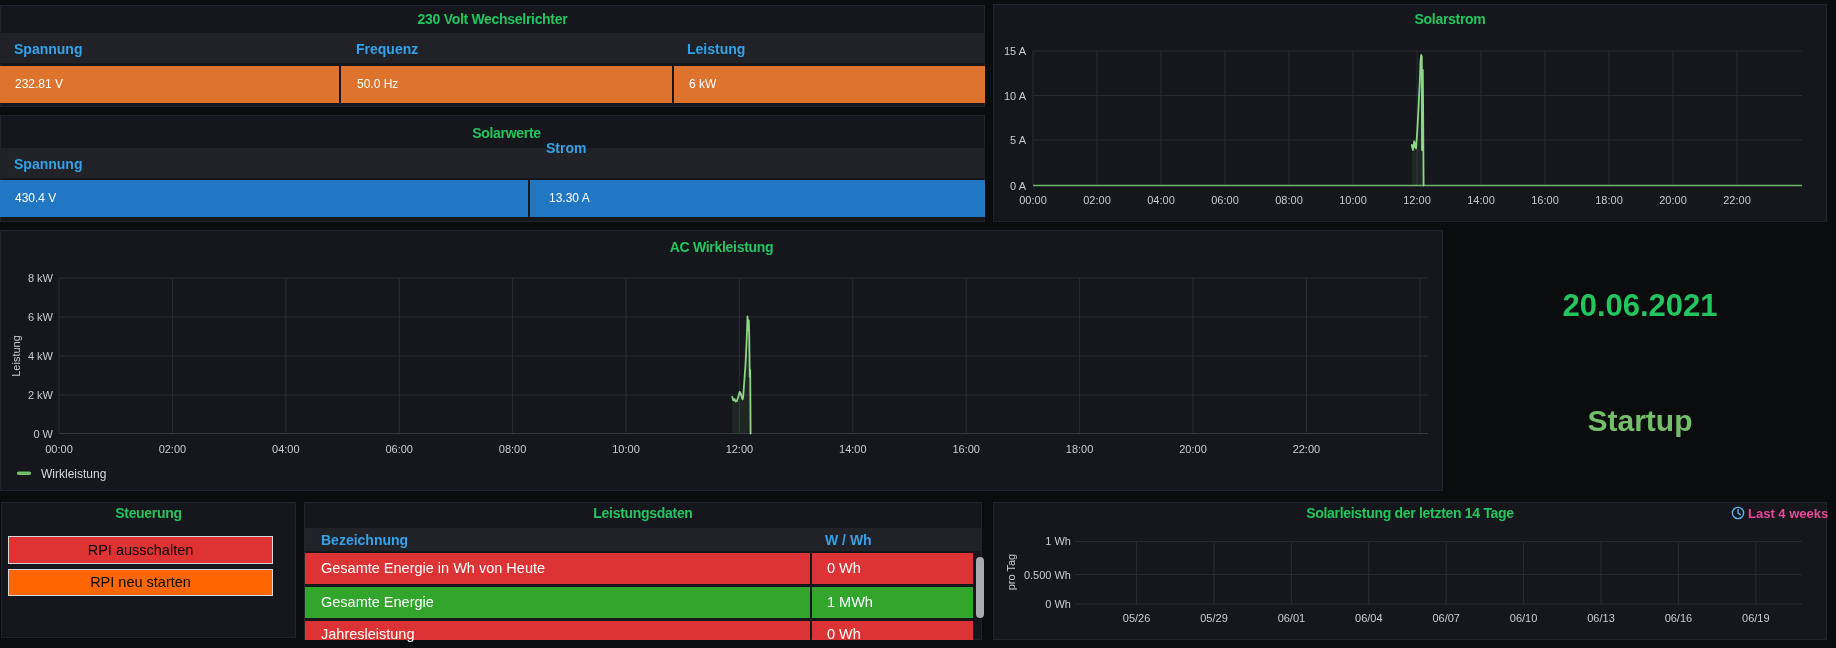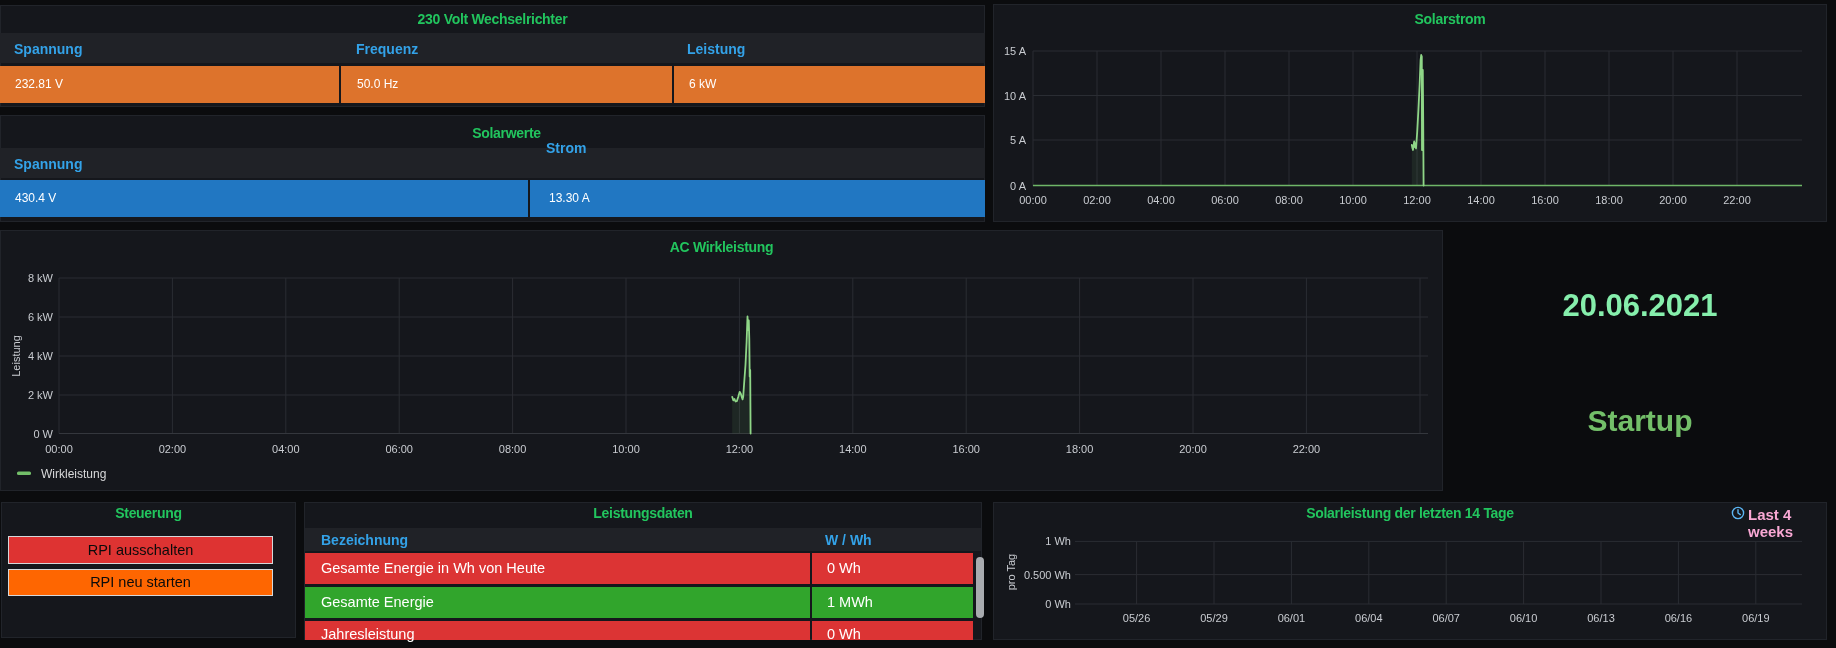--- a/index.html
+++ b/index.html
@@ -142,7 +142,7 @@
     <text x="41" y="247.5" fill="#d8d9da" font-size="12px">Wirkleistung</text>
   </svg>
 
-  <div class="abs" style="left:1444px; top:288px; width:392px; text-align:center; color:#86efac;
+  <div class="abs" style="left:1444px; top:288px; width:392px; text-align:center; color:#22c55e;
        font-size:31px; font-weight:bold;">20.06.2021</div>
   <div class="abs" style="left:1444px; top:404px; width:392px; text-align:center; color:#73bf69;
        font-size:30px; font-weight:bold;">Startup</div>

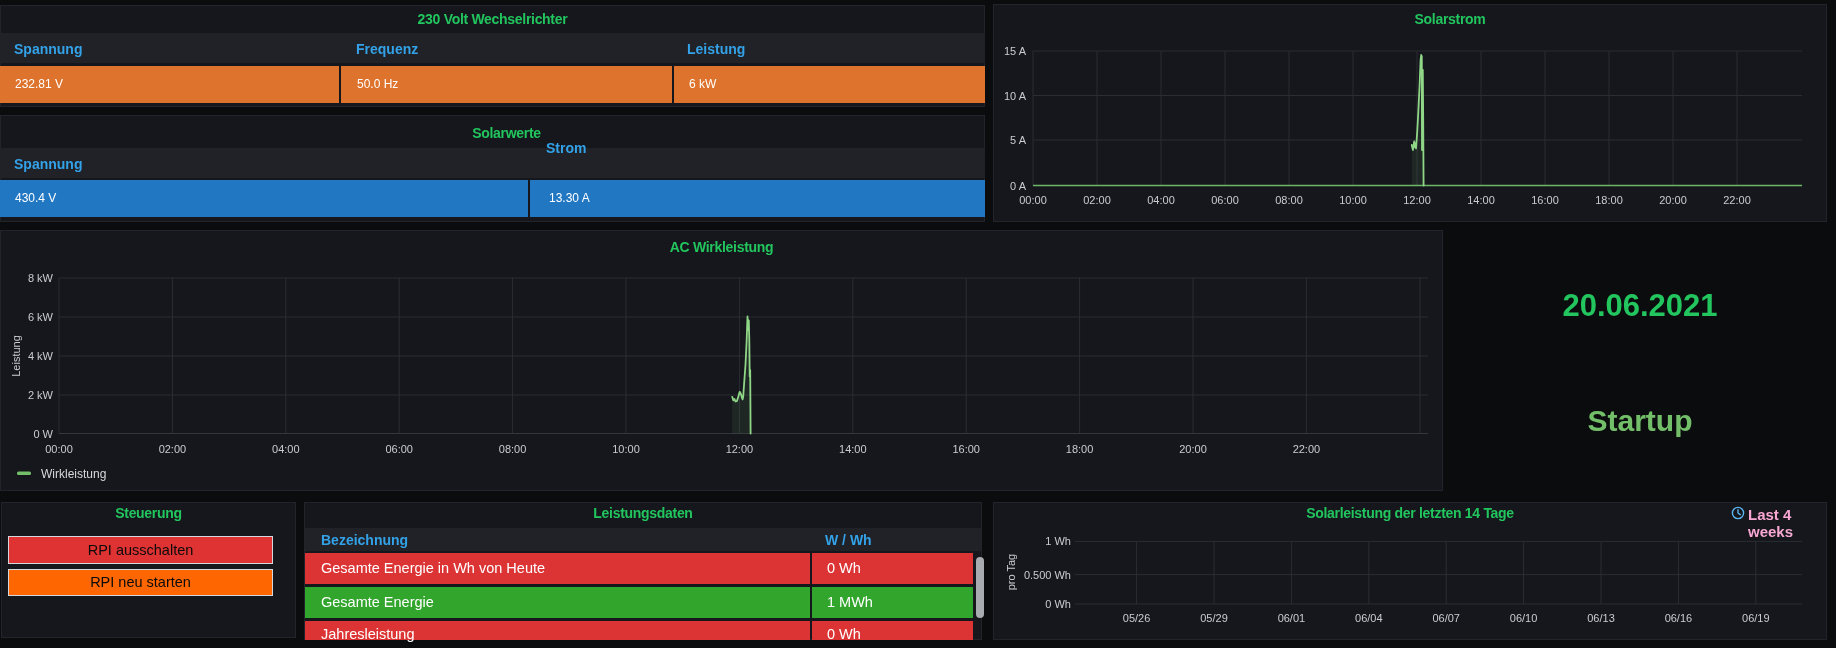--- a/index.html
+++ b/index.html
@@ -183,7 +183,7 @@
     <circle cx="7" cy="7" r="5.6" fill="none" stroke="#5db6f4" stroke-width="1.4"></circle>
     <path d="M7,3.8 L7,7 L9.3,8.6" fill="none" stroke="#5db6f4" stroke-width="1.4" stroke-linecap="round"></path>
   </svg>
-  <div class="abs" style="left:1748px; top:506px; color:#f9a8d4; font-size:15px; font-weight:bold;">Last 4 weeks</div>
+  <div class="abs" style="left:1748px; top:506px; color:#ec4899; font-size:13px; font-weight:bold;">Last 4 weeks</div>
   <svg style="left:993px; top:502px;" width="834" height="138" viewBox="0 0 834 138">
     <g stroke="#2a2d33" stroke-width="1">
       <line x1="82" y1="39.4" x2="809" y2="39.4"></line>

